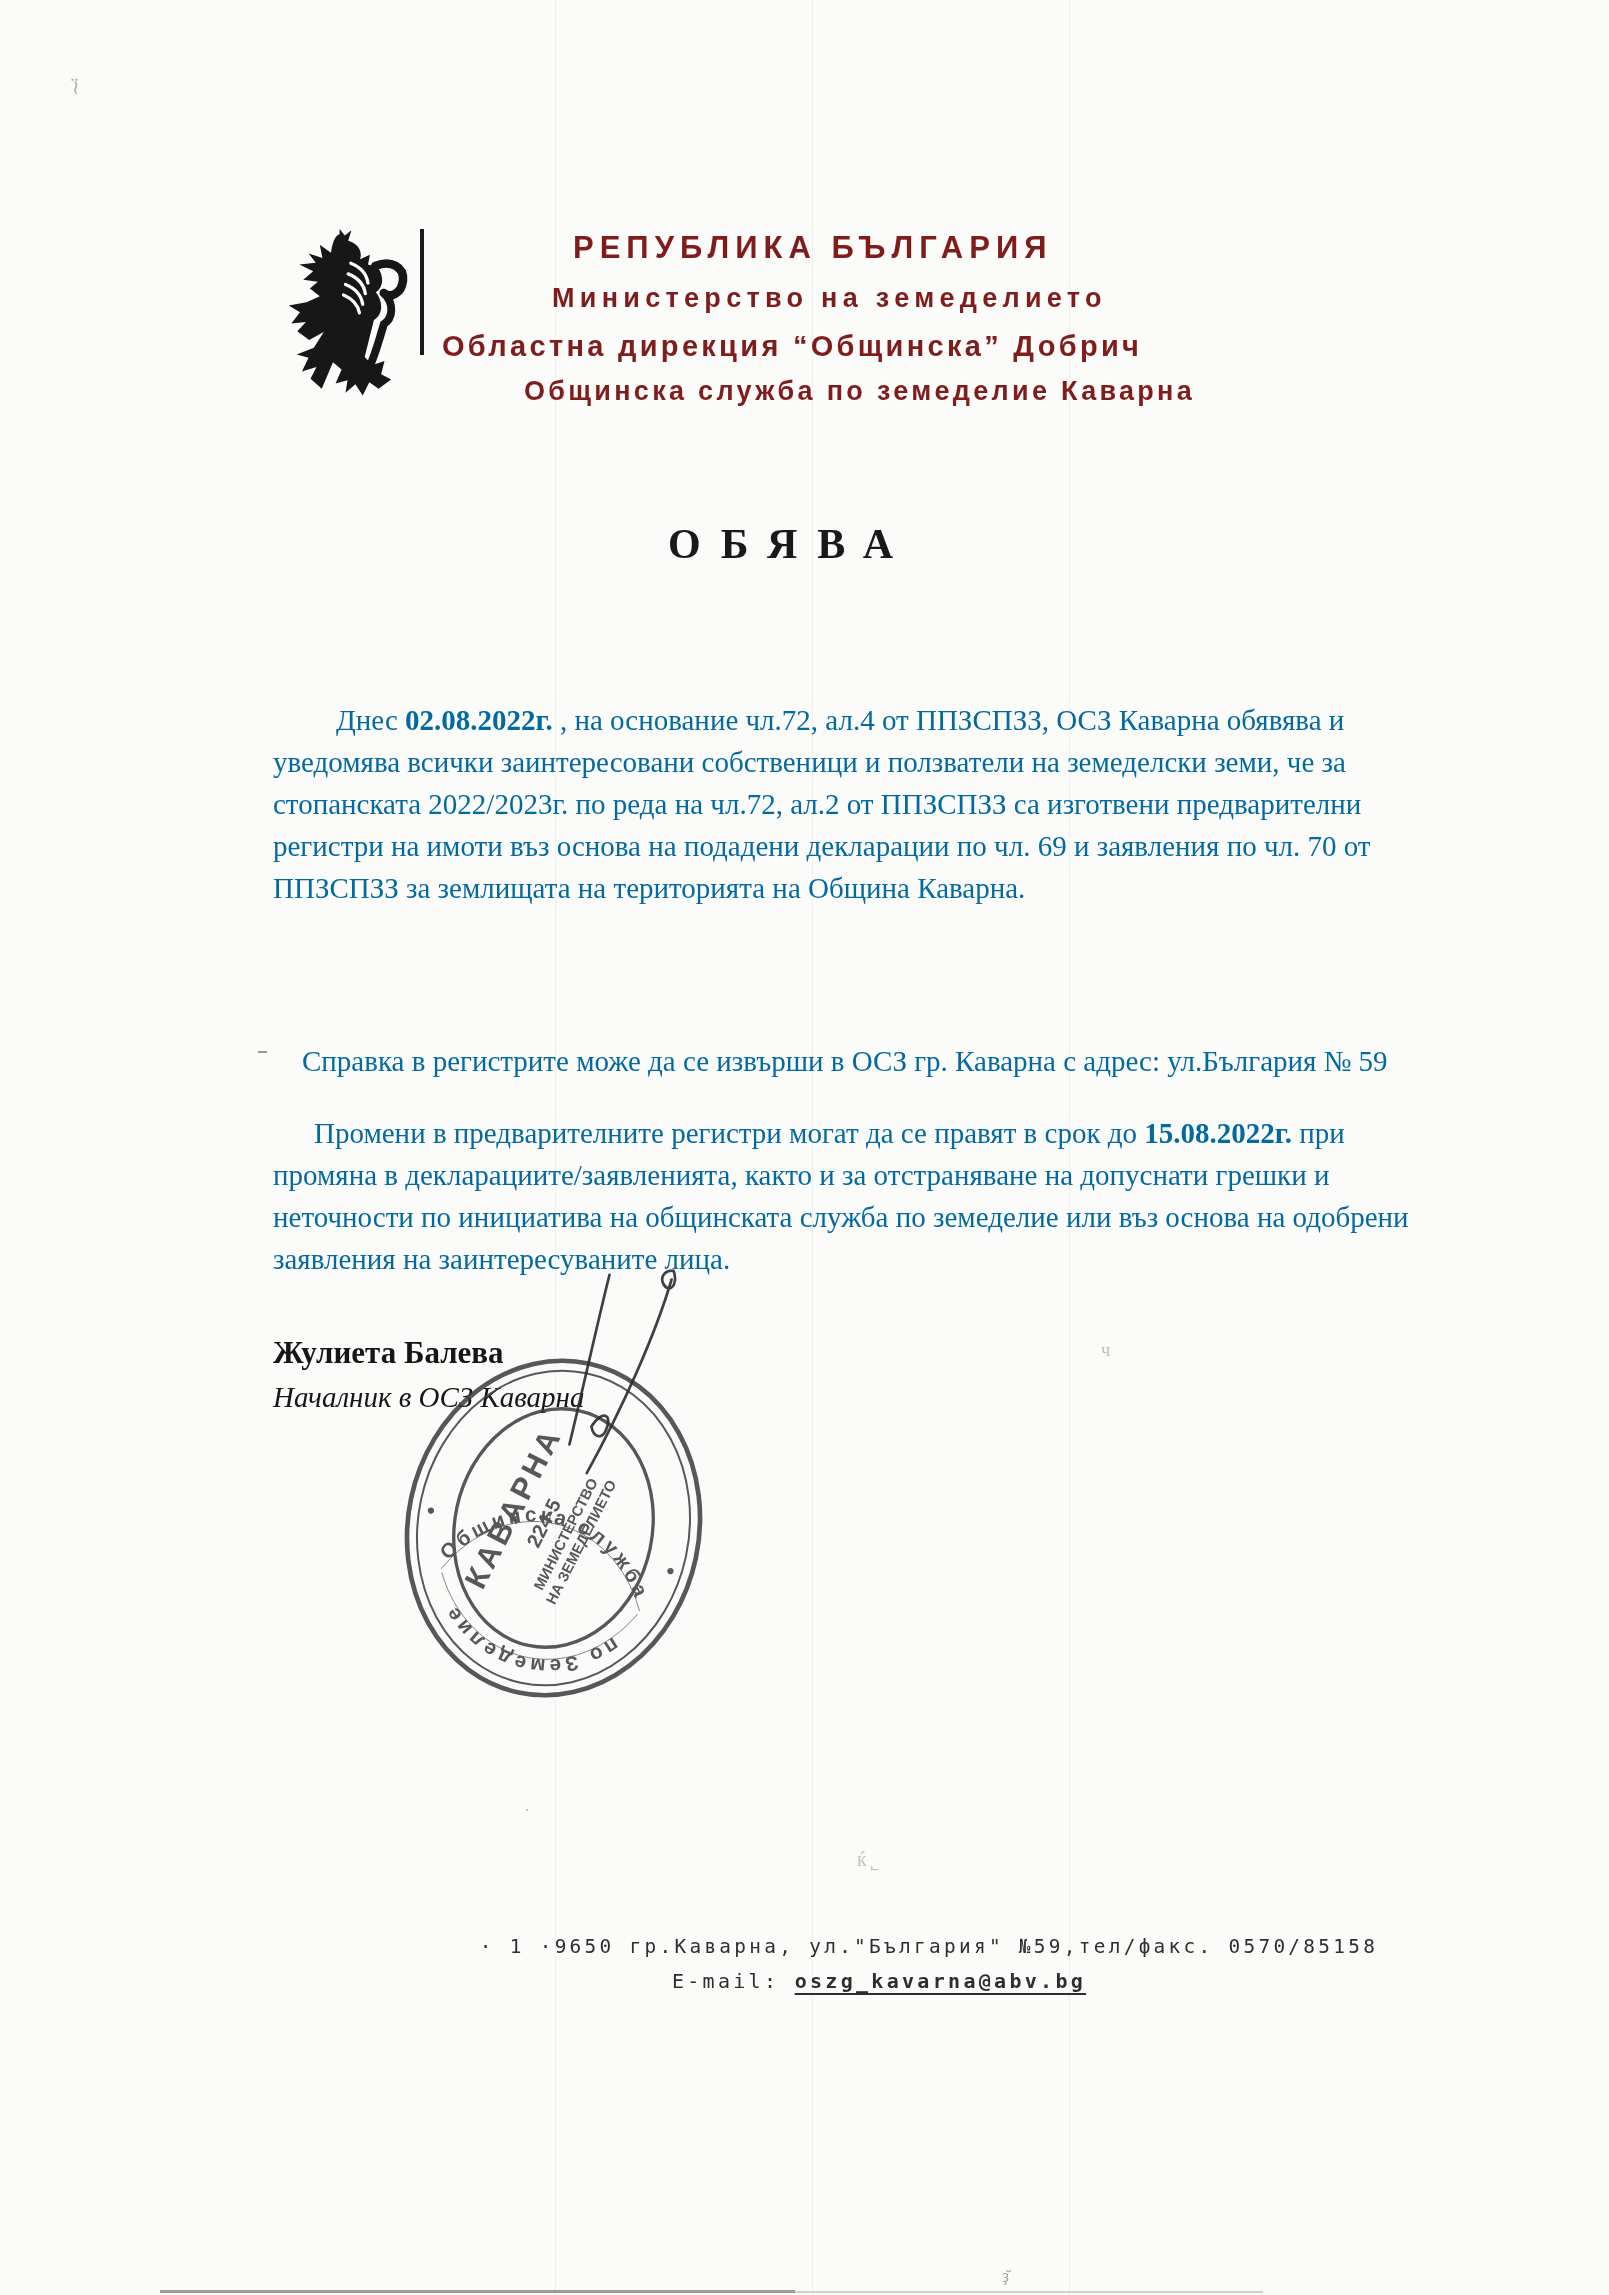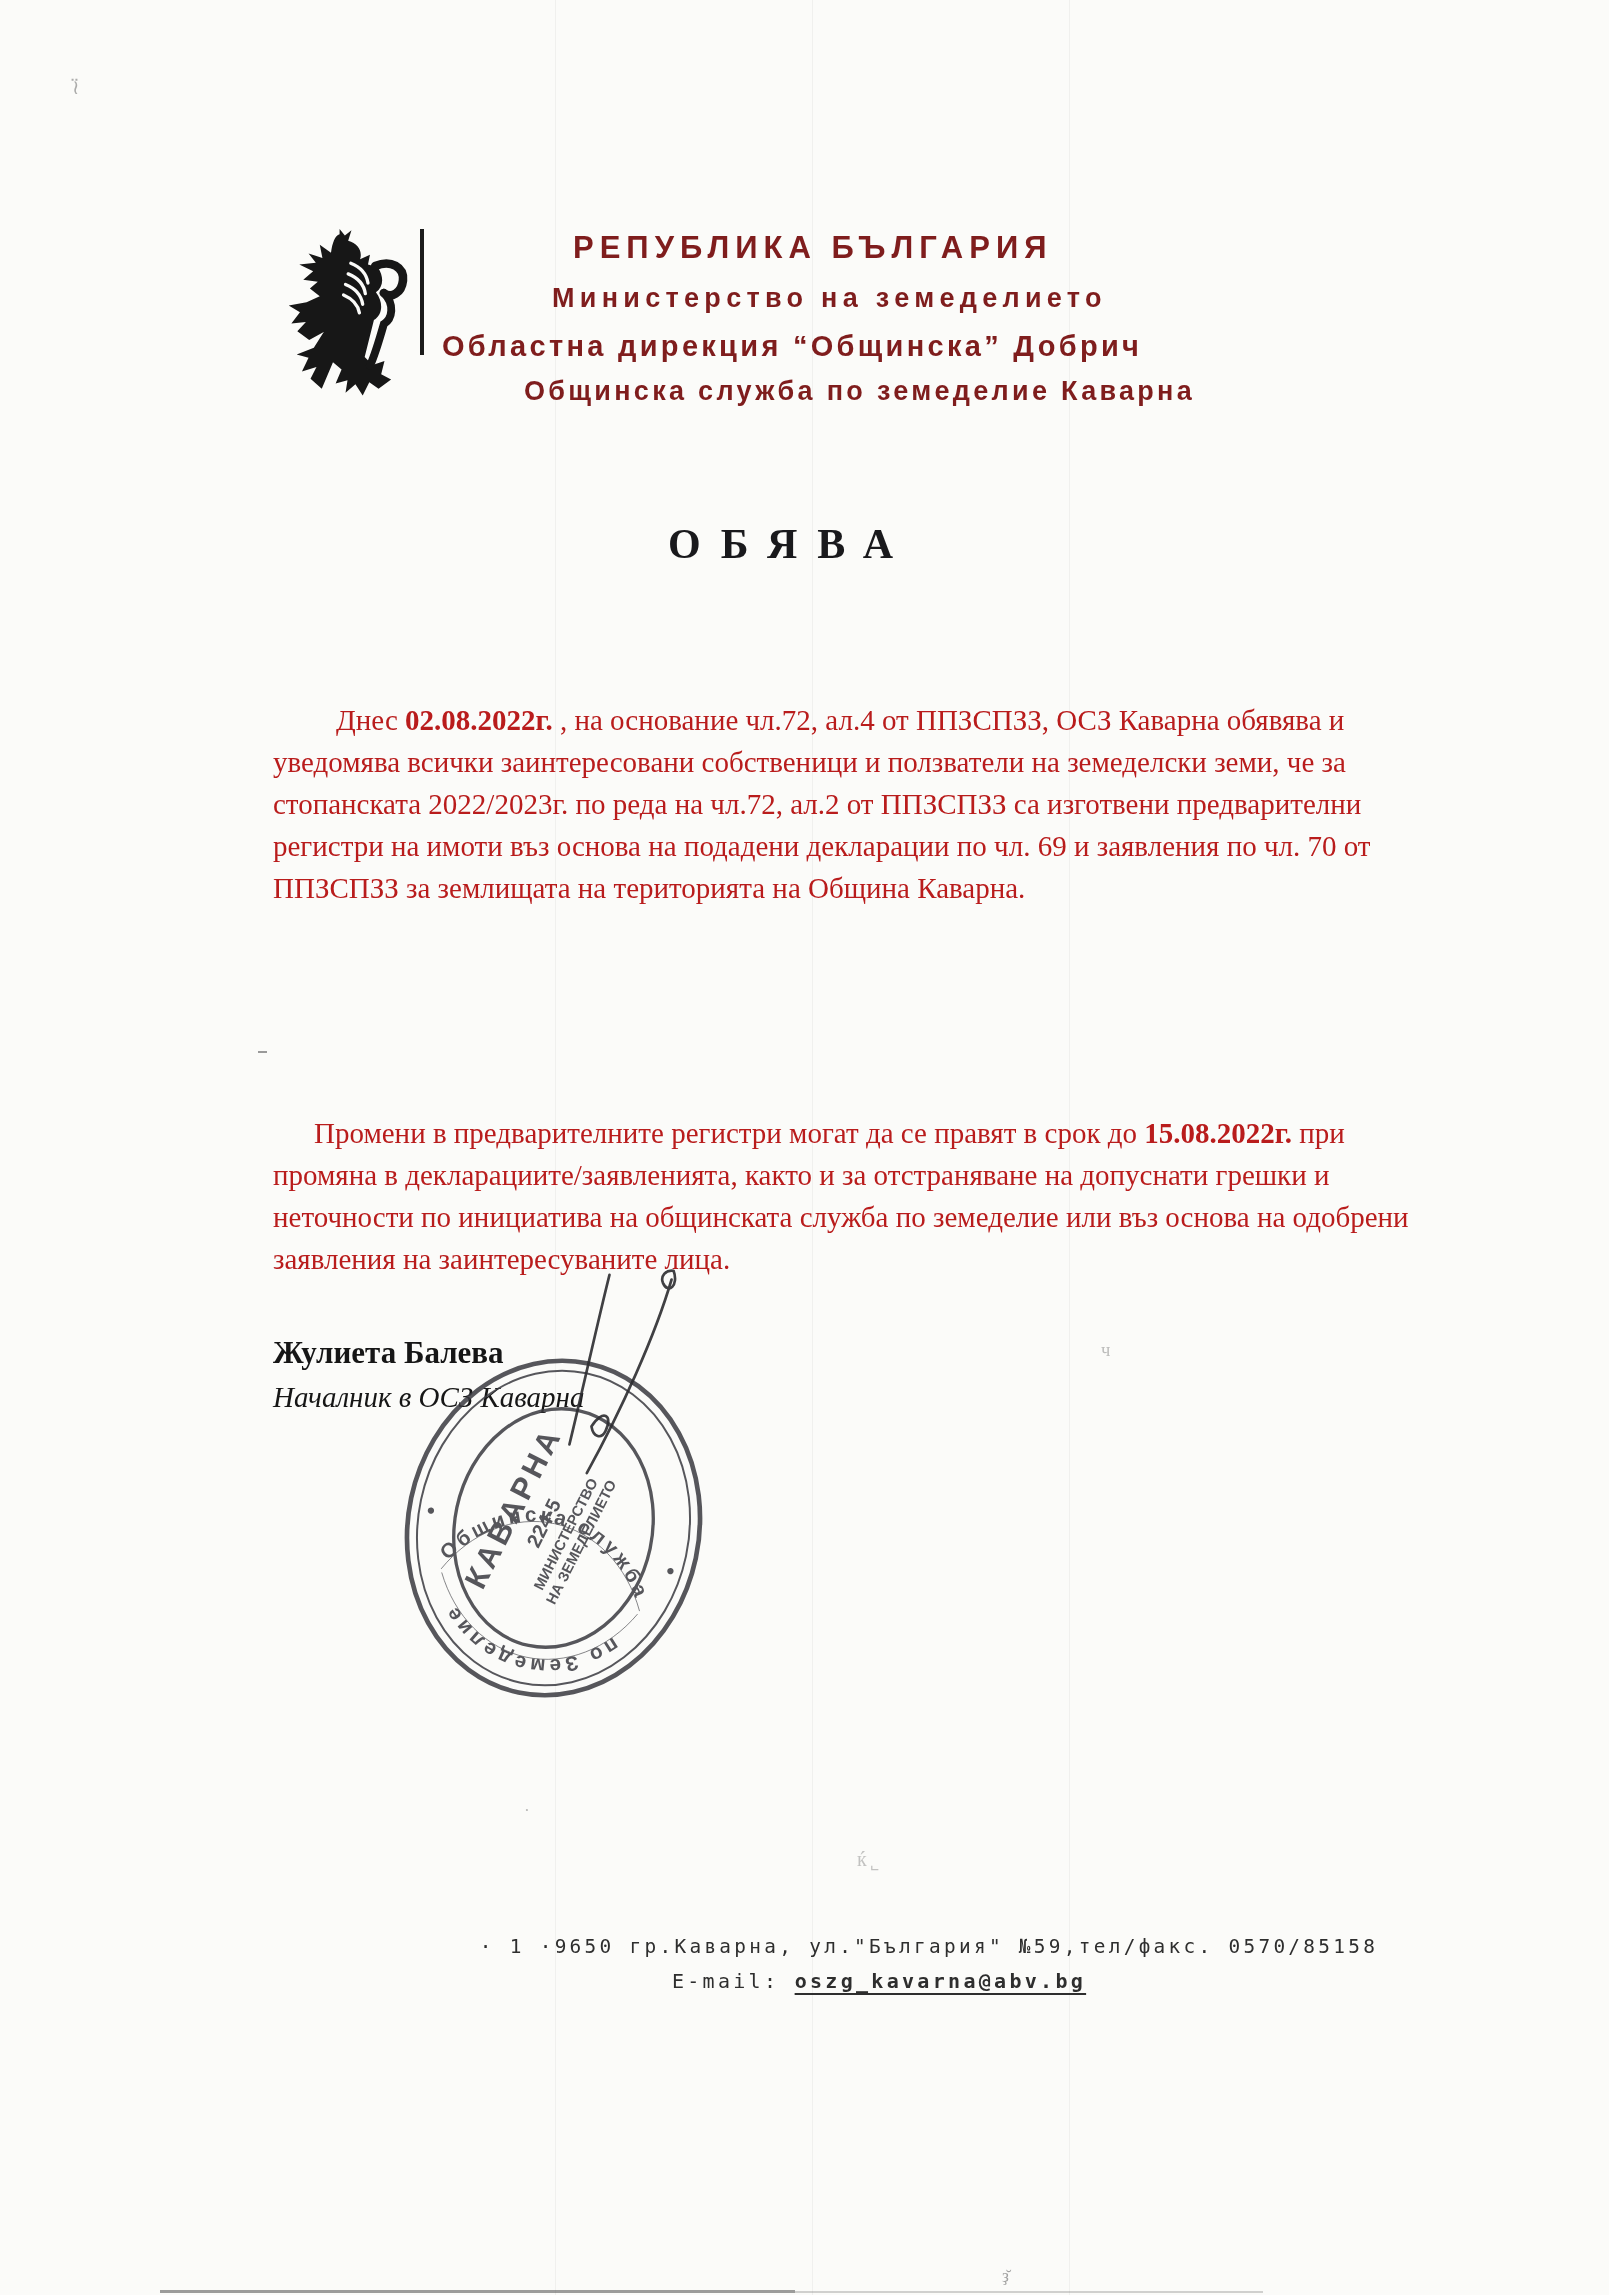--- a/index.html
+++ b/index.html
@@ -21,7 +21,7 @@
   
   .doc-title{left:668px;top:520px;font-size:42px;font-weight:bold;letter-spacing:20px;color:#19191c;white-space:nowrap;}
   
-  .para{position:absolute;left:273px;width:1164px;font-size:29px;line-height:42px;color:#b91c1c;margin:0;}
+  .para{position:absolute;left:273px;width:1164px;font-size:29px;line-height:42px;color:#0369a1;margin:0;}
   .p1{top:699px;text-indent:63px;}
   .p2{top:928px;text-indent:41px;}
   .p3{top:1040px;text-indent:29px;}

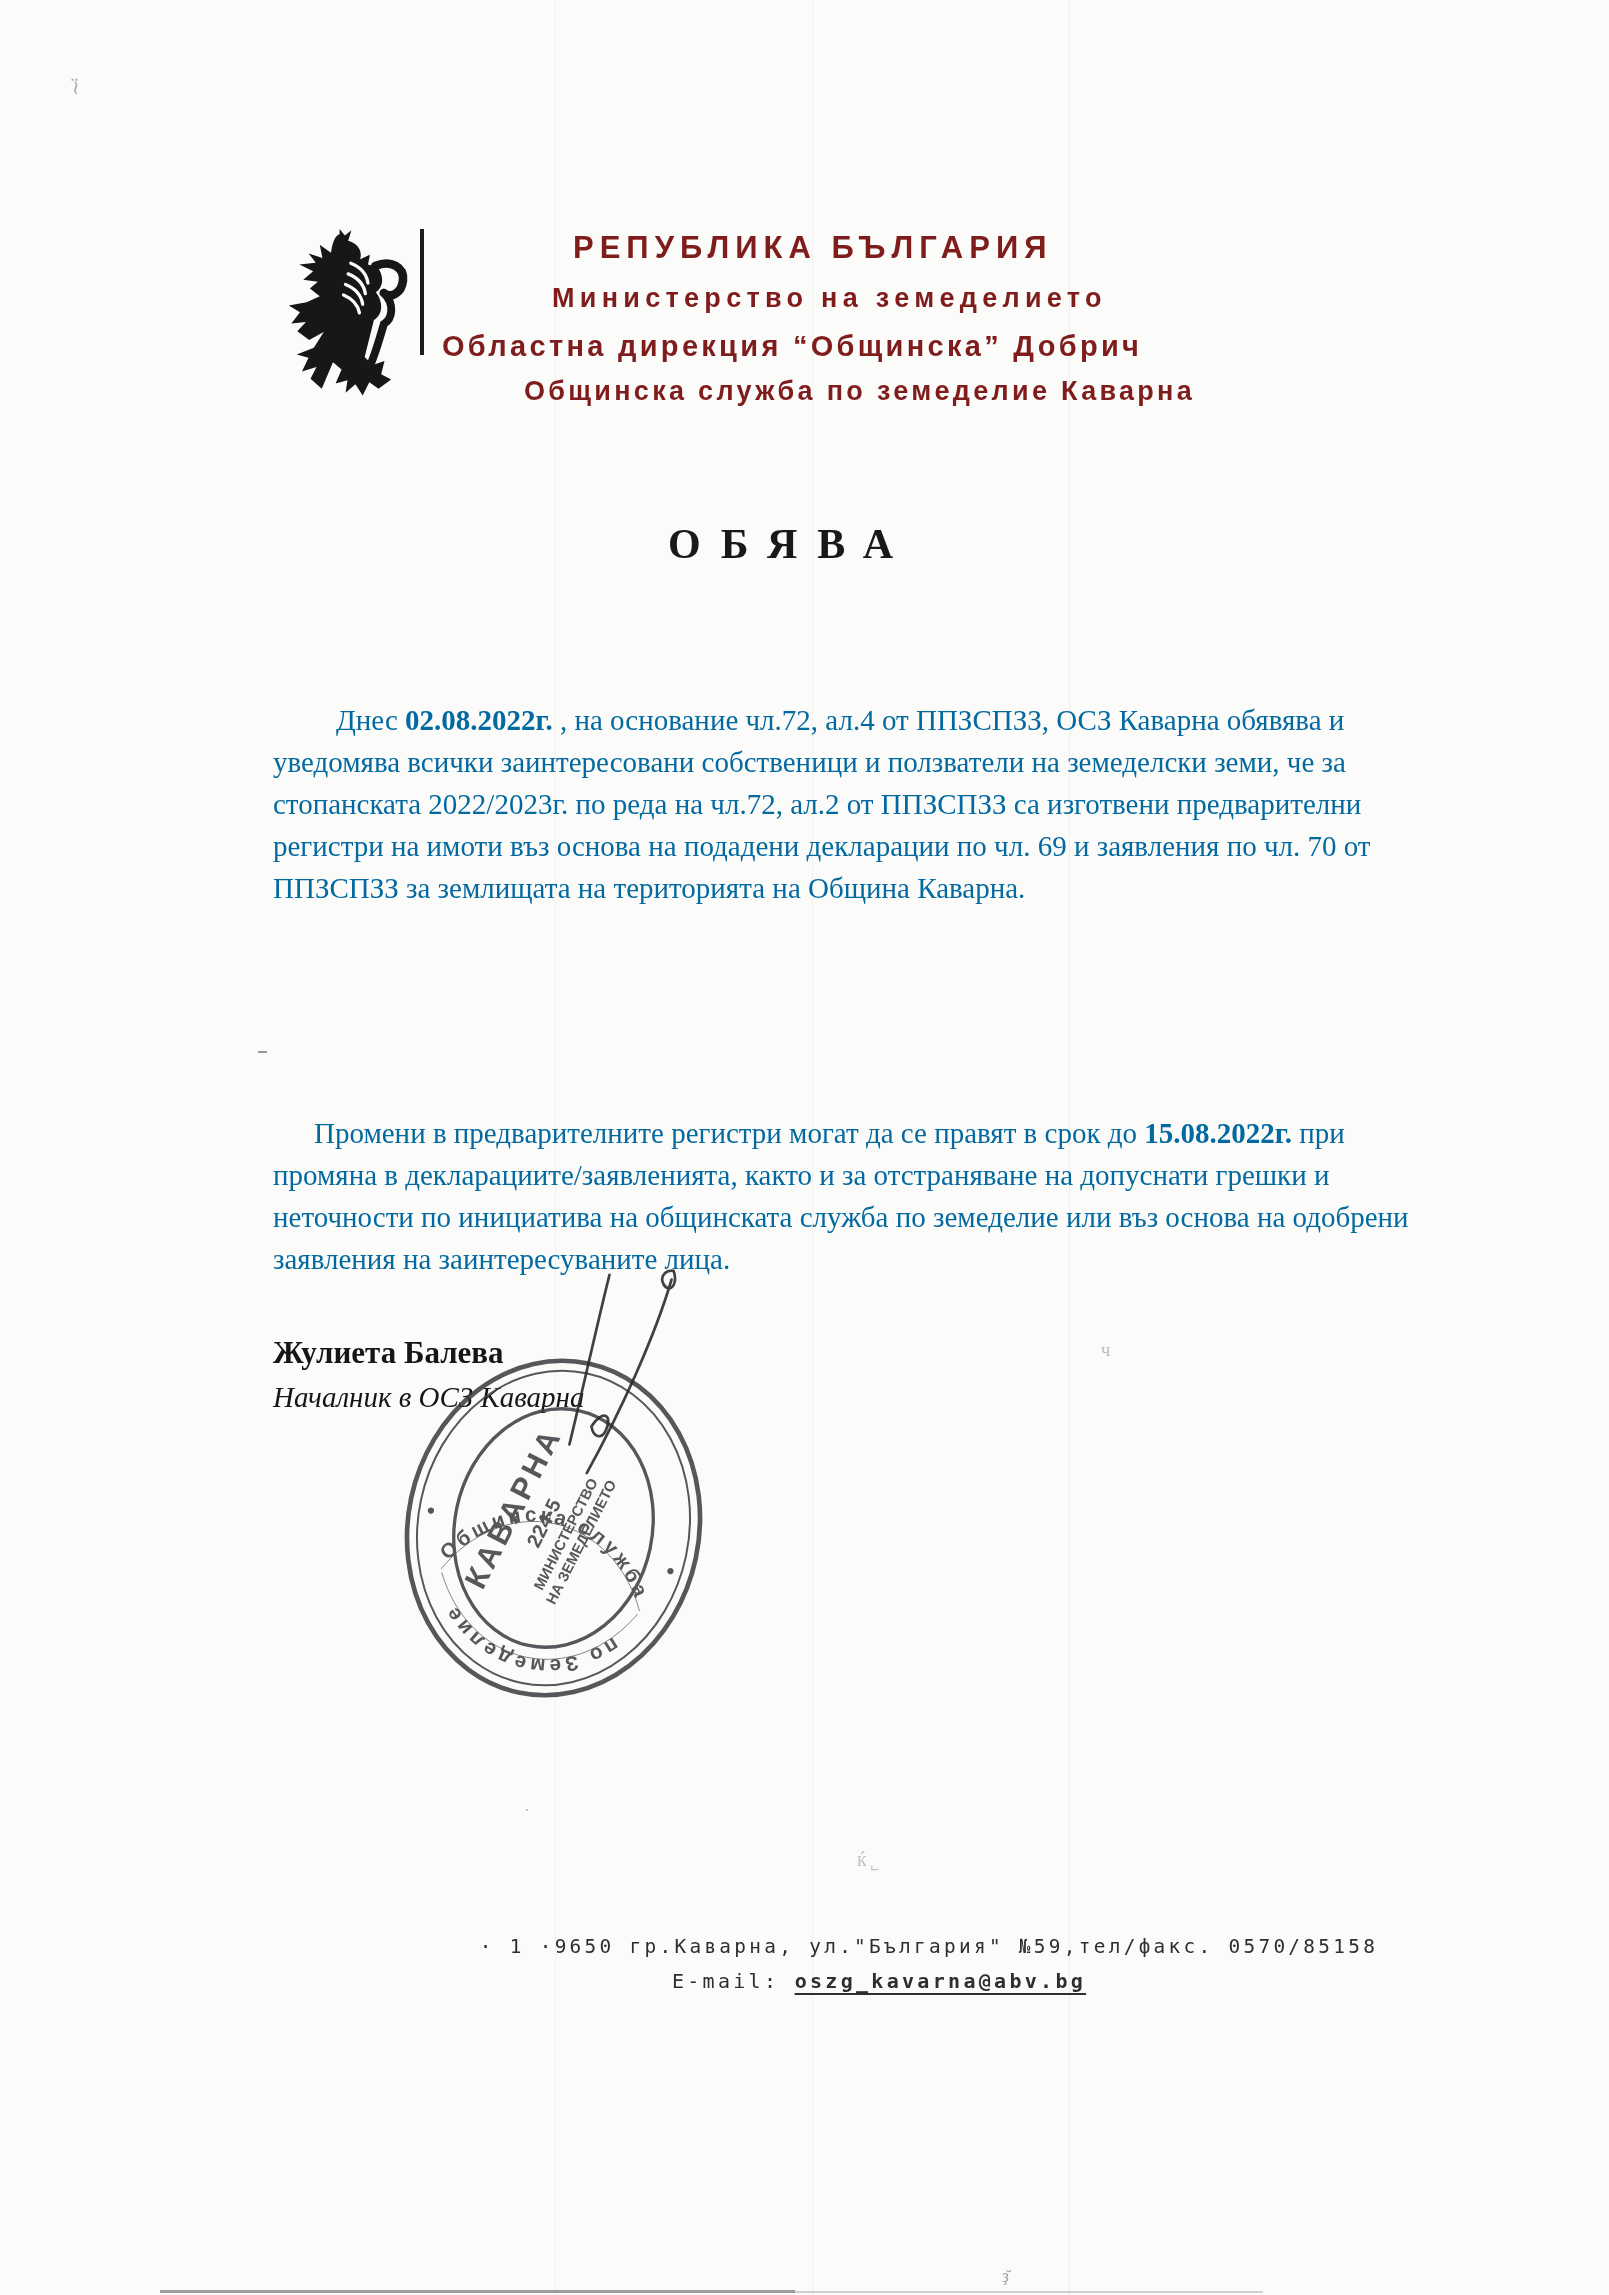--- a/index.html
+++ b/index.html
@@ -80,6 +80,7 @@
   <p class="para p1"><span>Днес </span><span class="bdate">02.08.2022г.</span><span> , на основание чл.72, ал.4 от ППЗСПЗЗ, ОСЗ Каварна обявява и уведомява всички заинтересовани собственици и ползватели на земеделски земи, че за стопанската 2022/2023г. по реда на чл.72, ал.2 от ППЗСПЗЗ са изготвени предварителни регистри на имоти въз основа на подадени декларации по чл. 69 и заявления по чл. 70 от ППЗСПЗЗ за землищата на територията на Община Каварна.</span></p>
 
 
+  <p class="para p3">Справка в регистрите може да се извърши в ОСЗ  гр. Каварна с адрес: ул.България № 59</p>
 
   <p class="para p4"><span>Промени в предварителните регистри могат да се правят в срок до </span><span class="bdate">15.08.2022г.</span><span> при промяна в декларациите/заявленията, както и за отстраняване на допуснати грешки и неточности по инициатива на общинската служба по земеделие или въз основа на одобрени заявления на заинтересуваните лица.</span></p>
 

